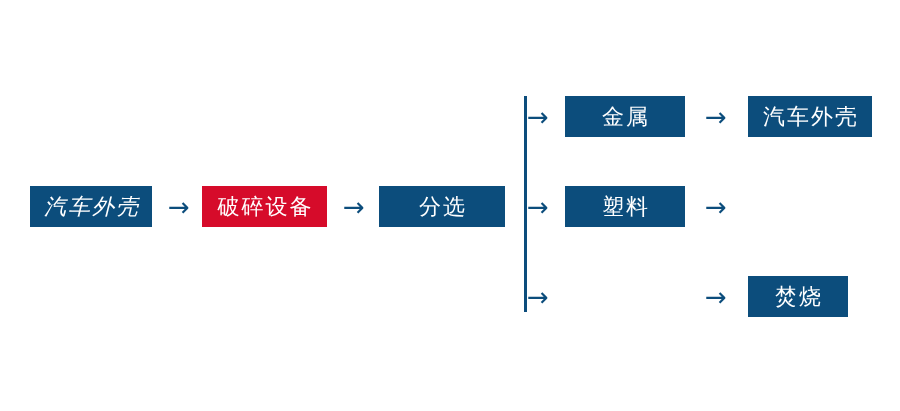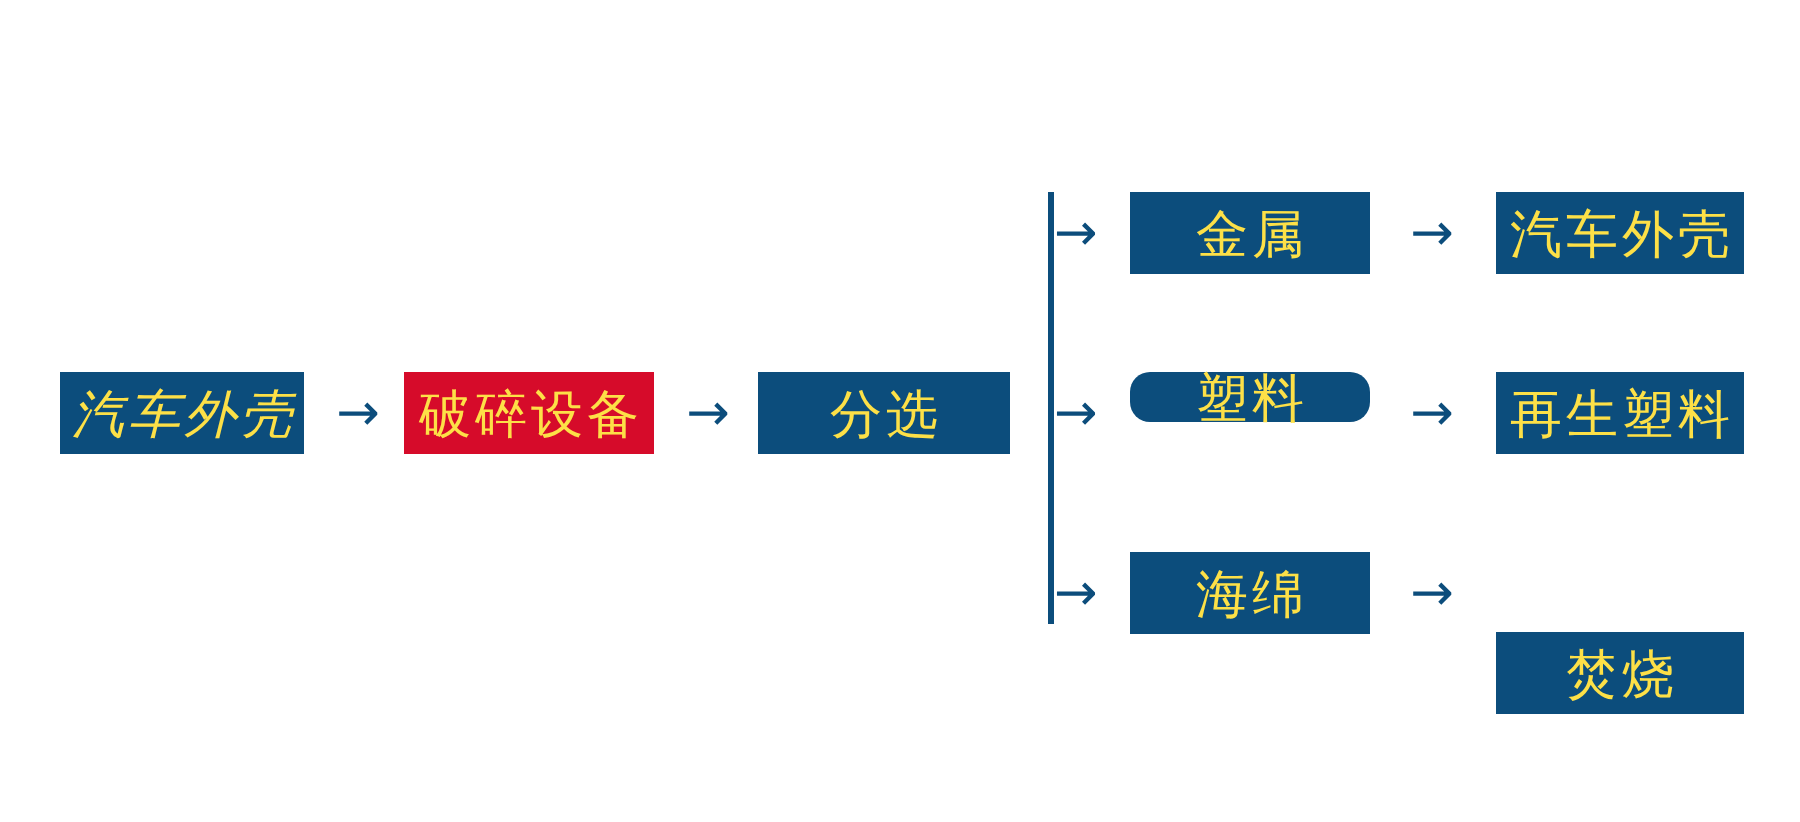--- a/index.html
+++ b/index.html
@@ -29,8 +29,8 @@
     align-items: center;
     justify-content: center;
     box-sizing: border-box;
-    color: #fde047;
-    font-size: 26px;
+    color: #ffffff;
+    font-size: 22px;
     letter-spacing: 2px;
     line-height: 1;
     white-space: nowrap;

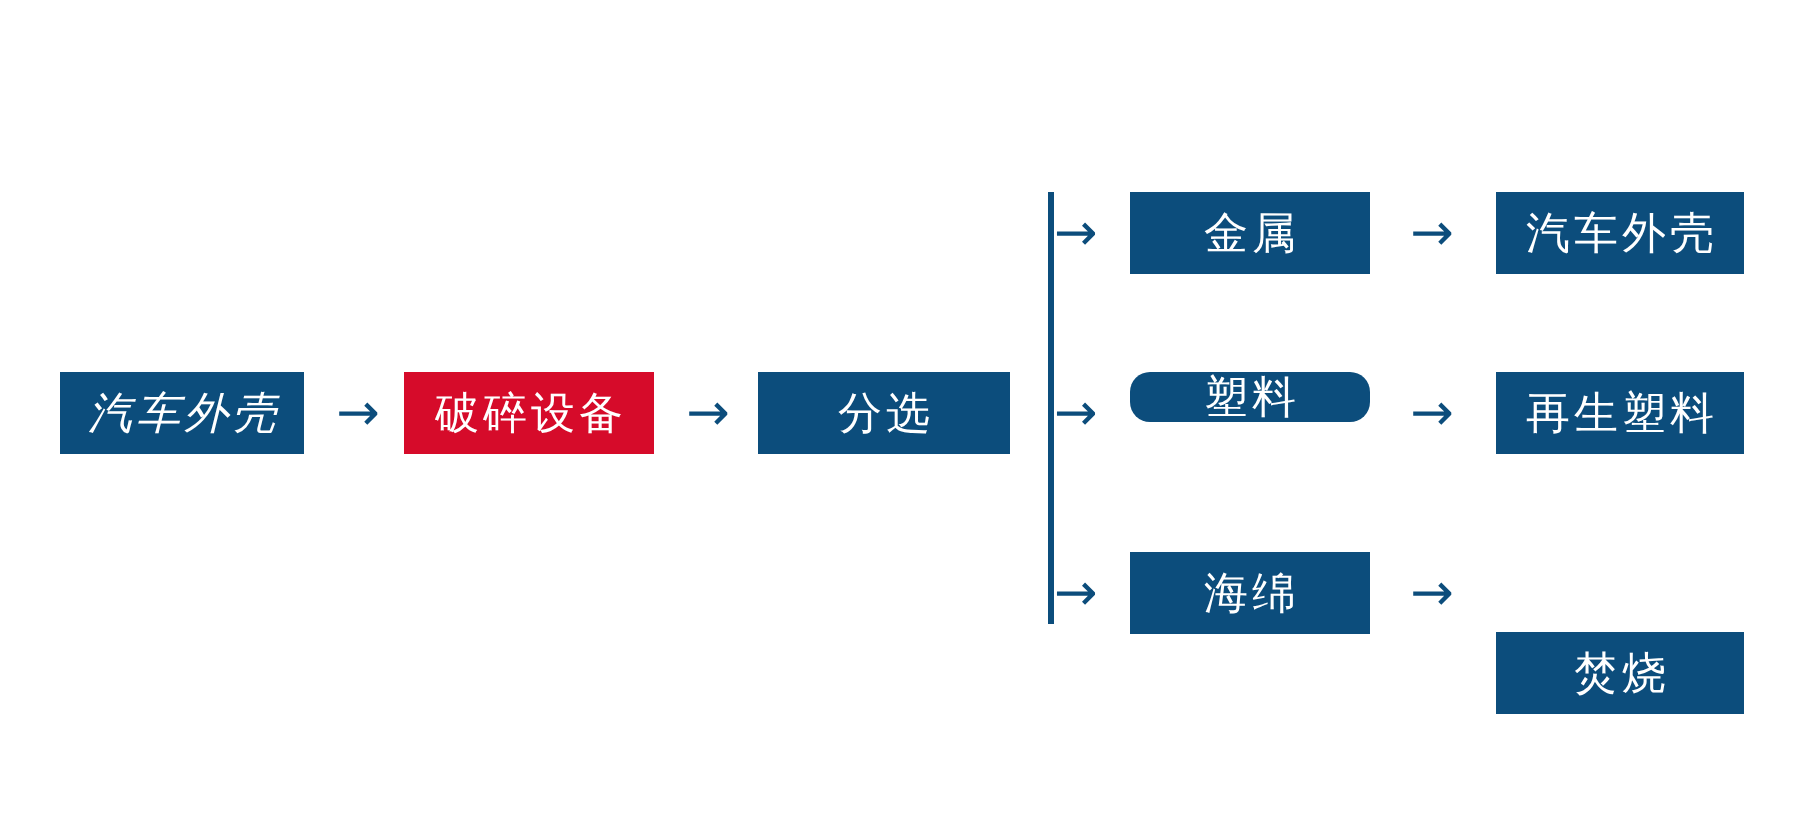--- a/index.html
+++ b/index.html
@@ -96,7 +96,7 @@
 
   <div class="node blue" style="left:748px; top:96px; width:124px; height:41px;">汽车外壳</div>
 
-  <div class="node blue" style="left:565px; top:186px; width:120px; height:25px;border-radius:10px;">塑料</div>
+  <div class="node blue" style="left:565px; top:186px; width:120px; height:41px;">塑料</div>
 
   <div class="arrow" style="left:700px; top:194px; width:32px; height:26px;">→</div>
 

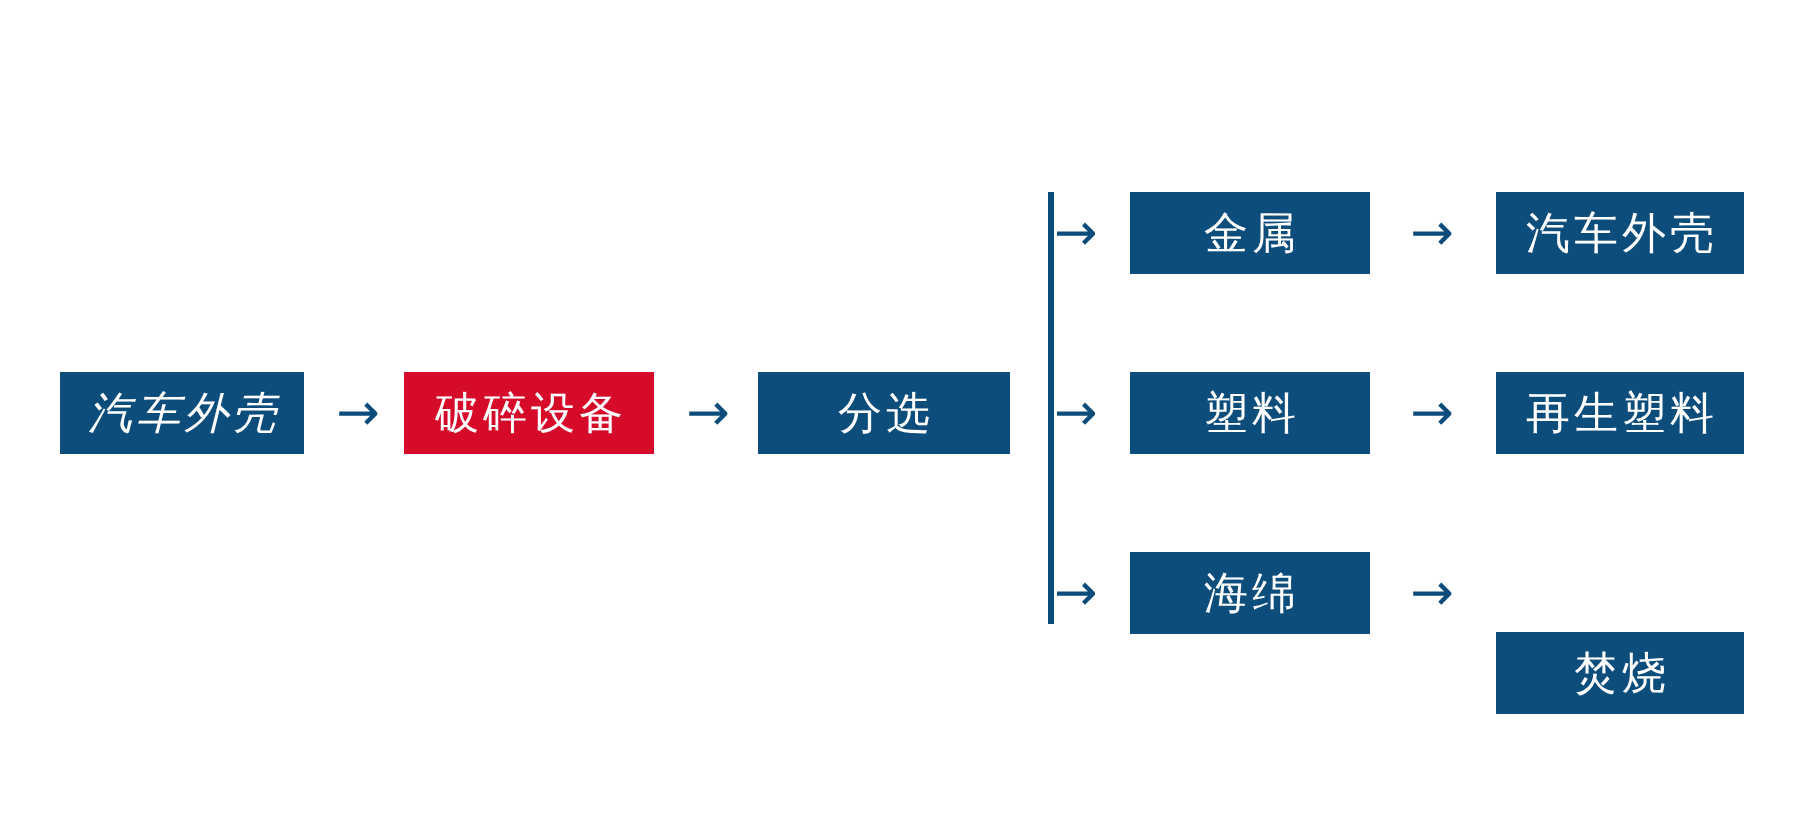--- a/index.html
+++ b/index.html
@@ -100,7 +100,6 @@
 
   <div class="arrow" style="left:700px; top:194px; width:32px; height:26px;">→</div>
 
-  <div class="node blue" style="left:748px; top:186px; width:124px; height:41px;">再生塑料</div>
 
   <div class="node blue" style="left:565px; top:276px; width:120px; height:41px;">海绵</div>
 

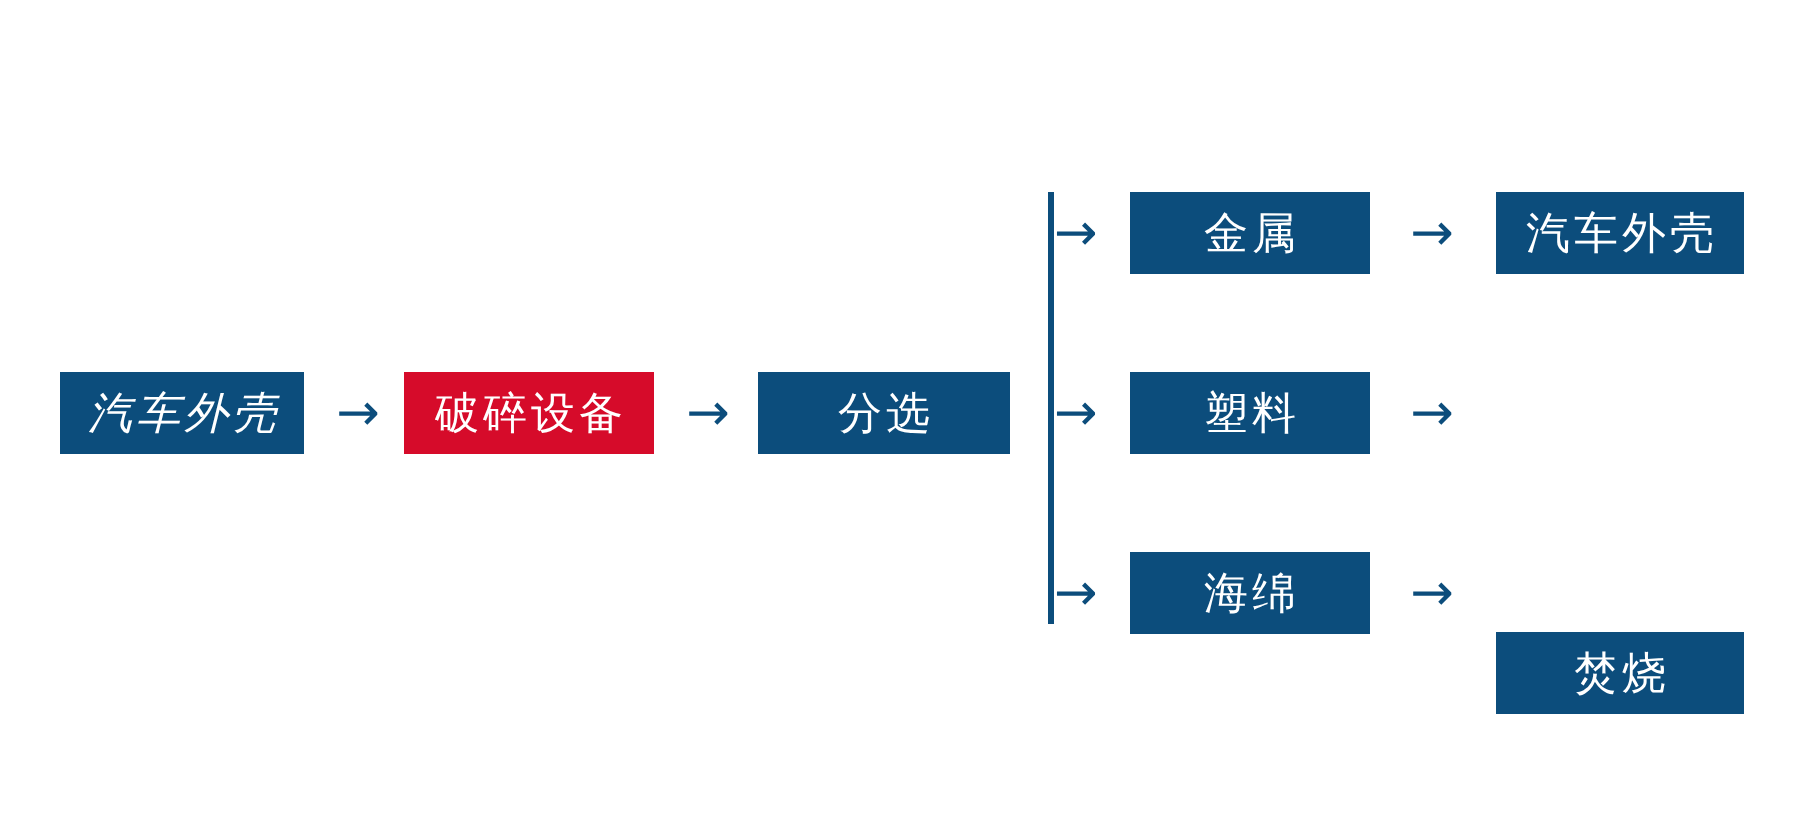--- a/index.html
+++ b/index.html
@@ -101,7 +101,6 @@
   <div class="arrow" style="left:700px; top:194px; width:32px; height:26px;">→</div>
 
 
-  <div class="node blue" style="left:565px; top:276px; width:120px; height:41px;">海绵</div>
 
   <div class="arrow" style="left:700px; top:284px; width:32px; height:26px;">→</div>
 

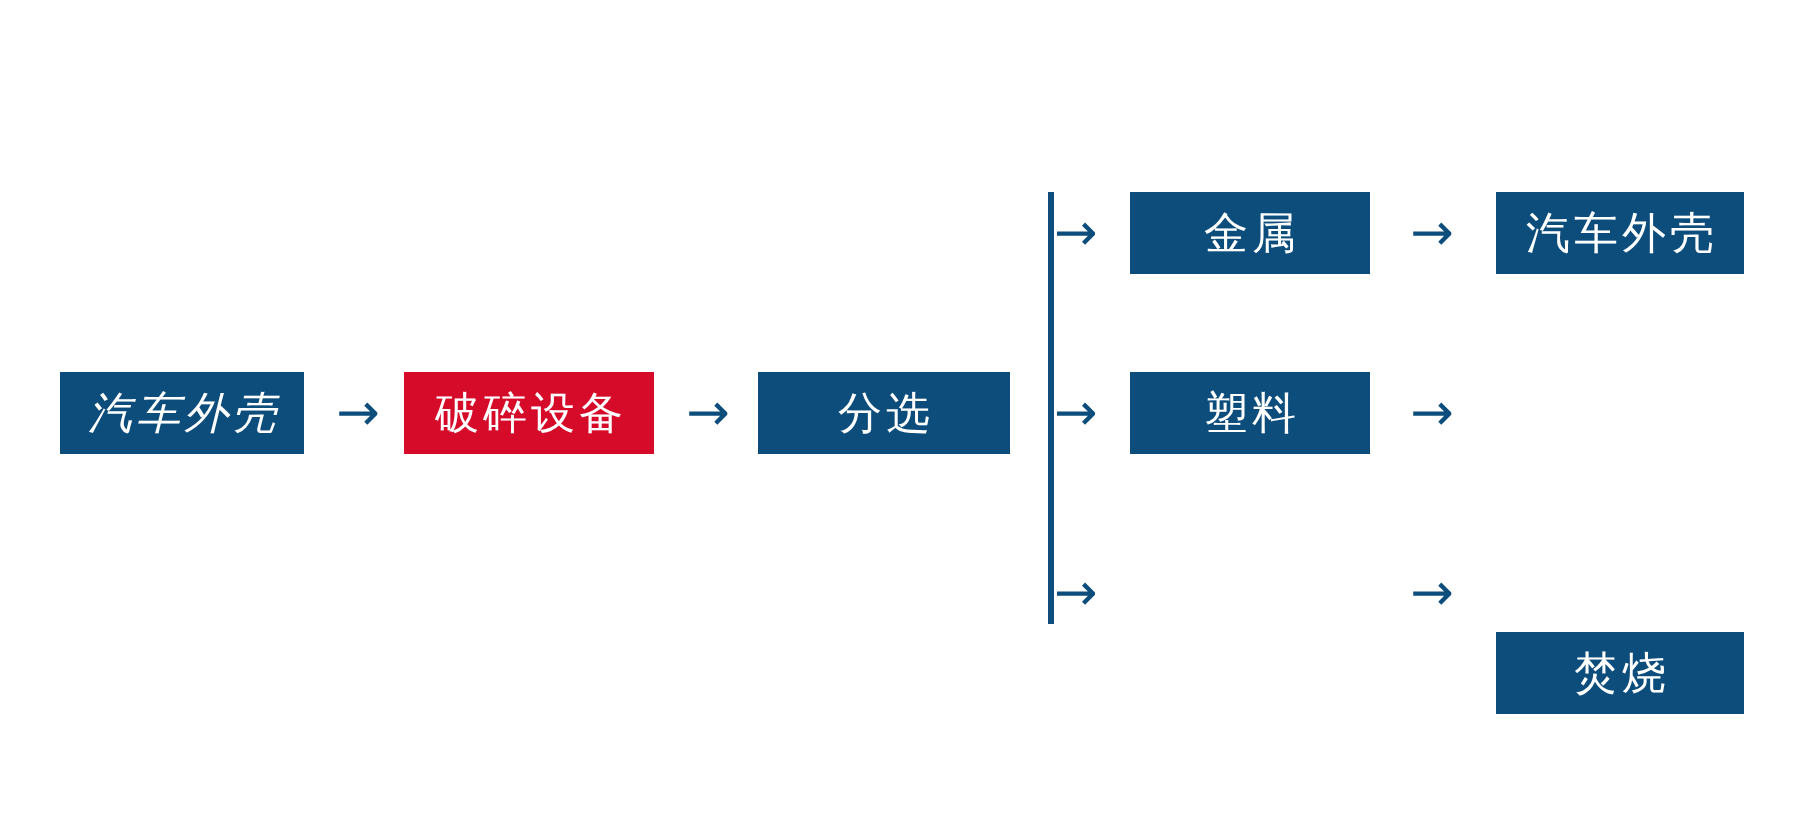--- a/index.html
+++ b/index.html
@@ -104,7 +104,7 @@
 
   <div class="arrow" style="left:700px; top:284px; width:32px; height:26px;">→</div>
 
-  <div class="node blue" style="left:748px; top:276px; width:124px; height:41px;margin-top:40px;">焚烧</div>
+  <div class="node blue" style="left:748px; top:276px; width:100px; height:41px;">焚烧</div>
 
 </div>
 

